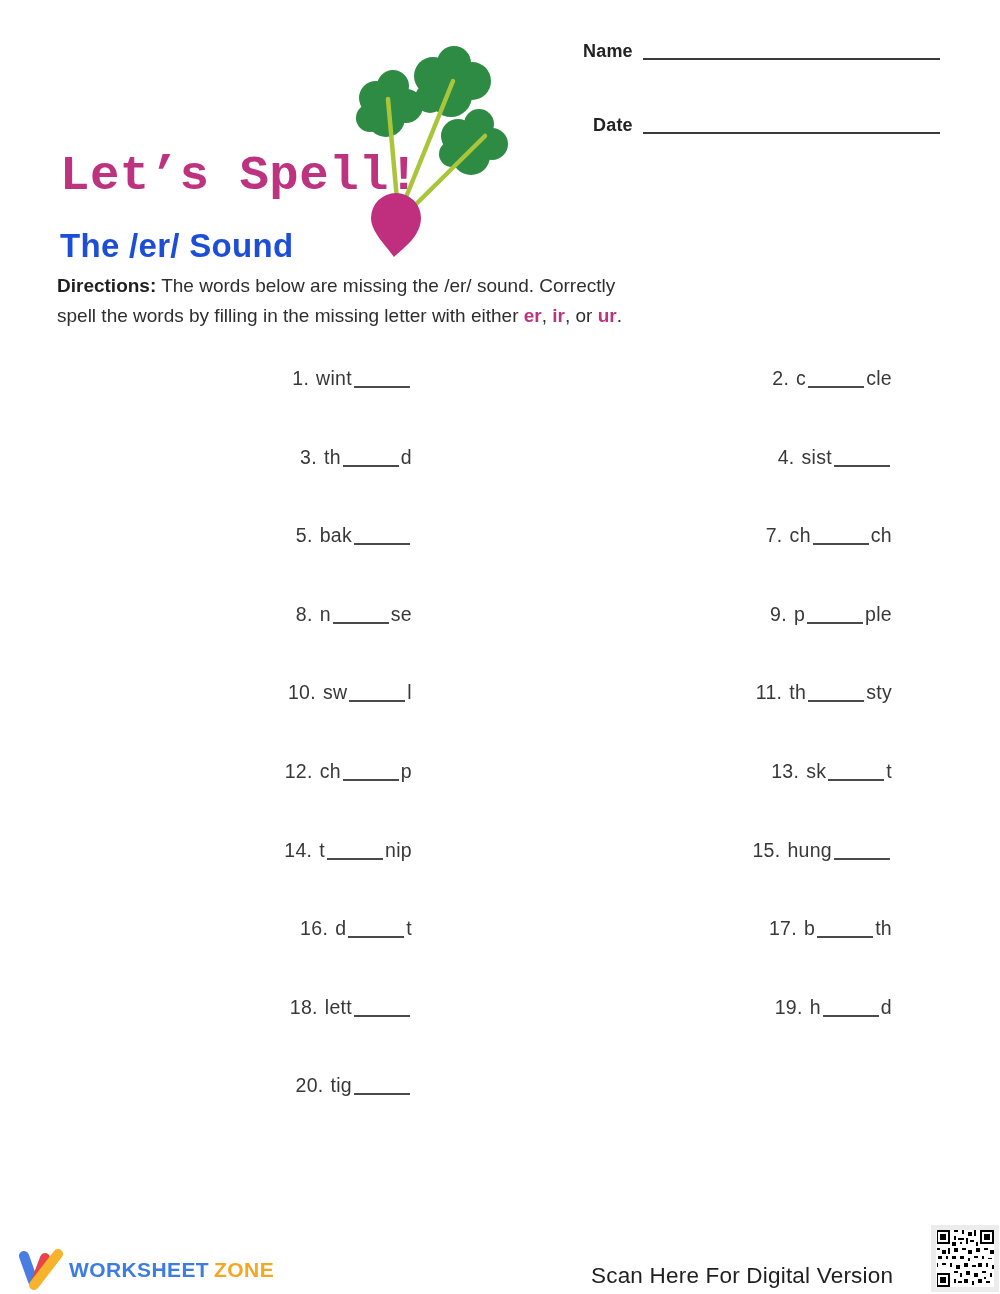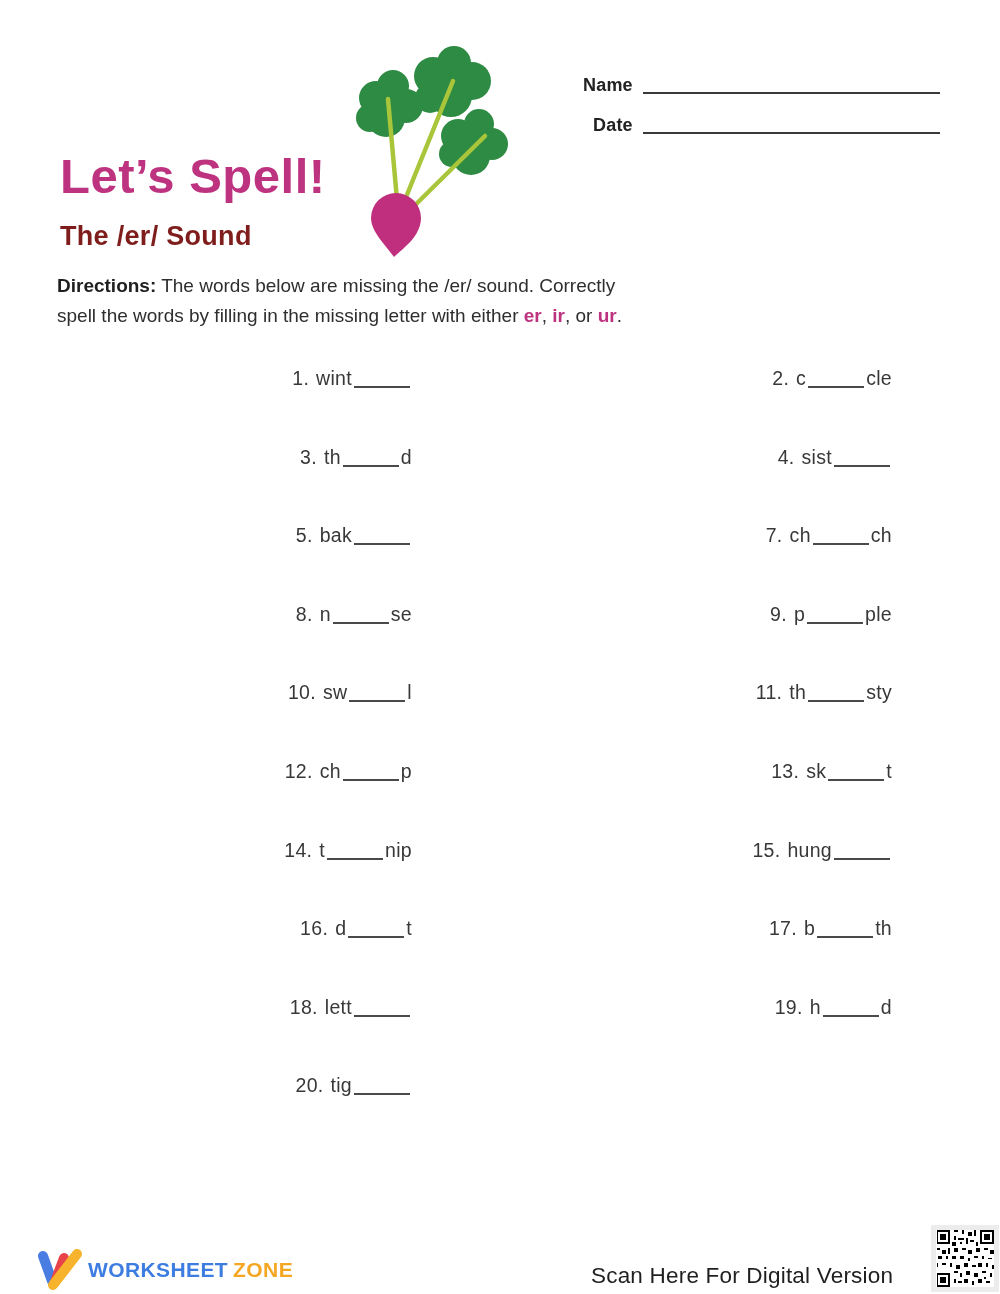--- a/index.html
+++ b/index.html
@@ -12,7 +12,7 @@
 
   
   .field-row { position:absolute; display:flex; align-items:flex-end; }
-  .field-row.name { left:583px; top:74px; width:357px;align-items:center; }
+  .field-row.name { left:583px; top:40px; width:357px;align-items:center; }
   .field-row.date { left:593px; top:114px; width:347px;align-items:center; }
   .field-label { font-size:18px; font-weight:700; color:#222; letter-spacing:0.2px; padding-right:10px; }
   .field-line { flex:1 1 auto; border-bottom:2px solid #3a3a3a; margin-bottom:2px; height:20px; }

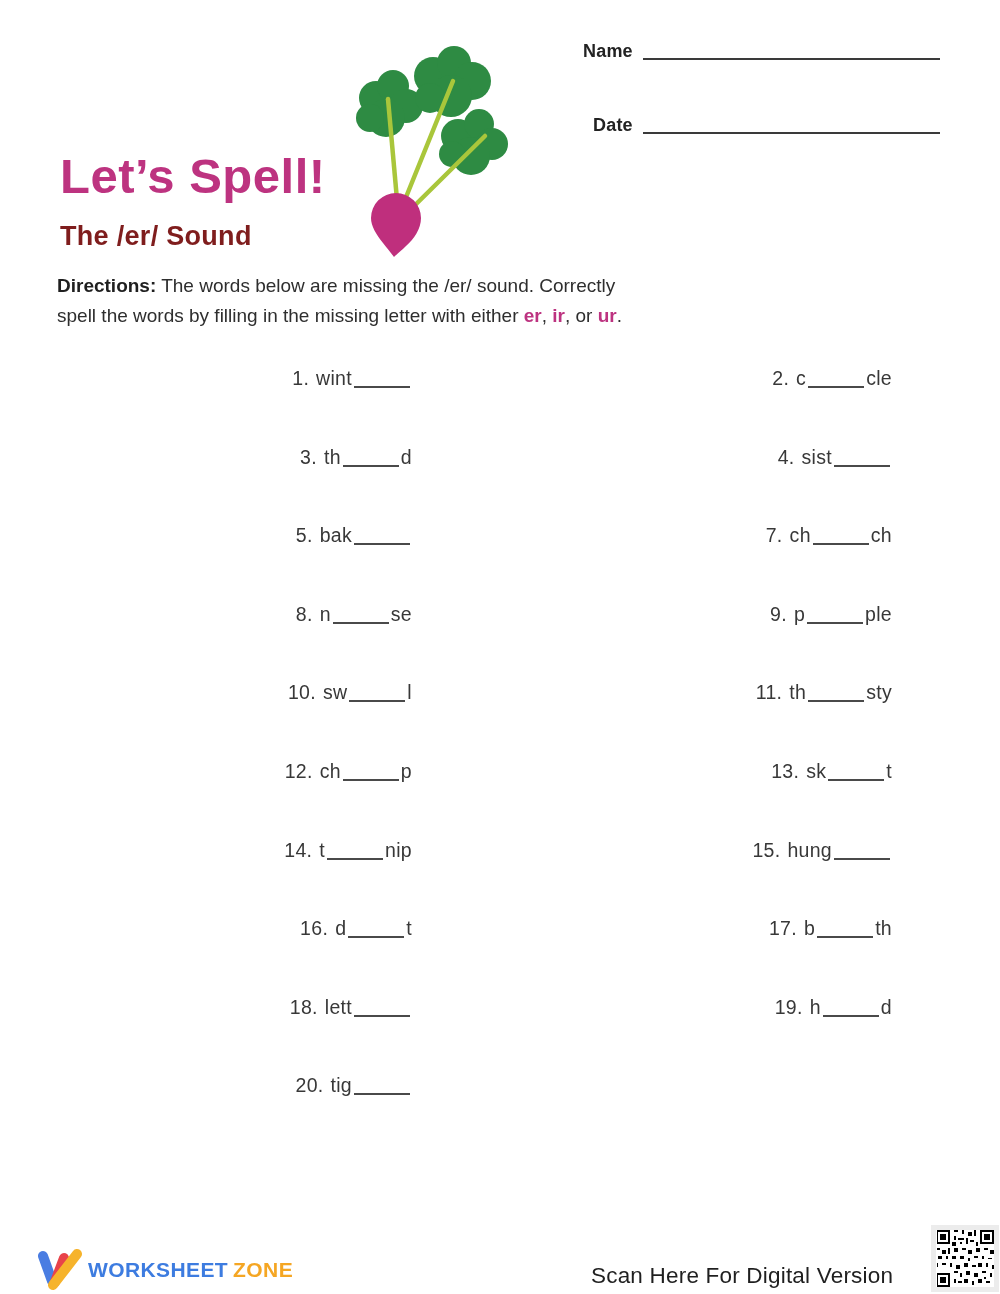--- a/index.html
+++ b/index.html
@@ -22,7 +22,7 @@
 
   
   .titles { position:absolute; left:60px; top:150px; }
-  .title-main { font-size:49px; font-weight:700; letter-spacing:0.5px; color:#bd3380; line-height:1.1; }
+  .title-main { font-size:49px; font-weight:700; letter-spacing:0.5px; color:#bd3380; line-height:1.1;font-family:Liberation Mono, monospace; }
   .title-sub { font-size:27px; font-weight:700; color:#7f1d1d; margin-top:17px; letter-spacing:0.3px; }
 
   

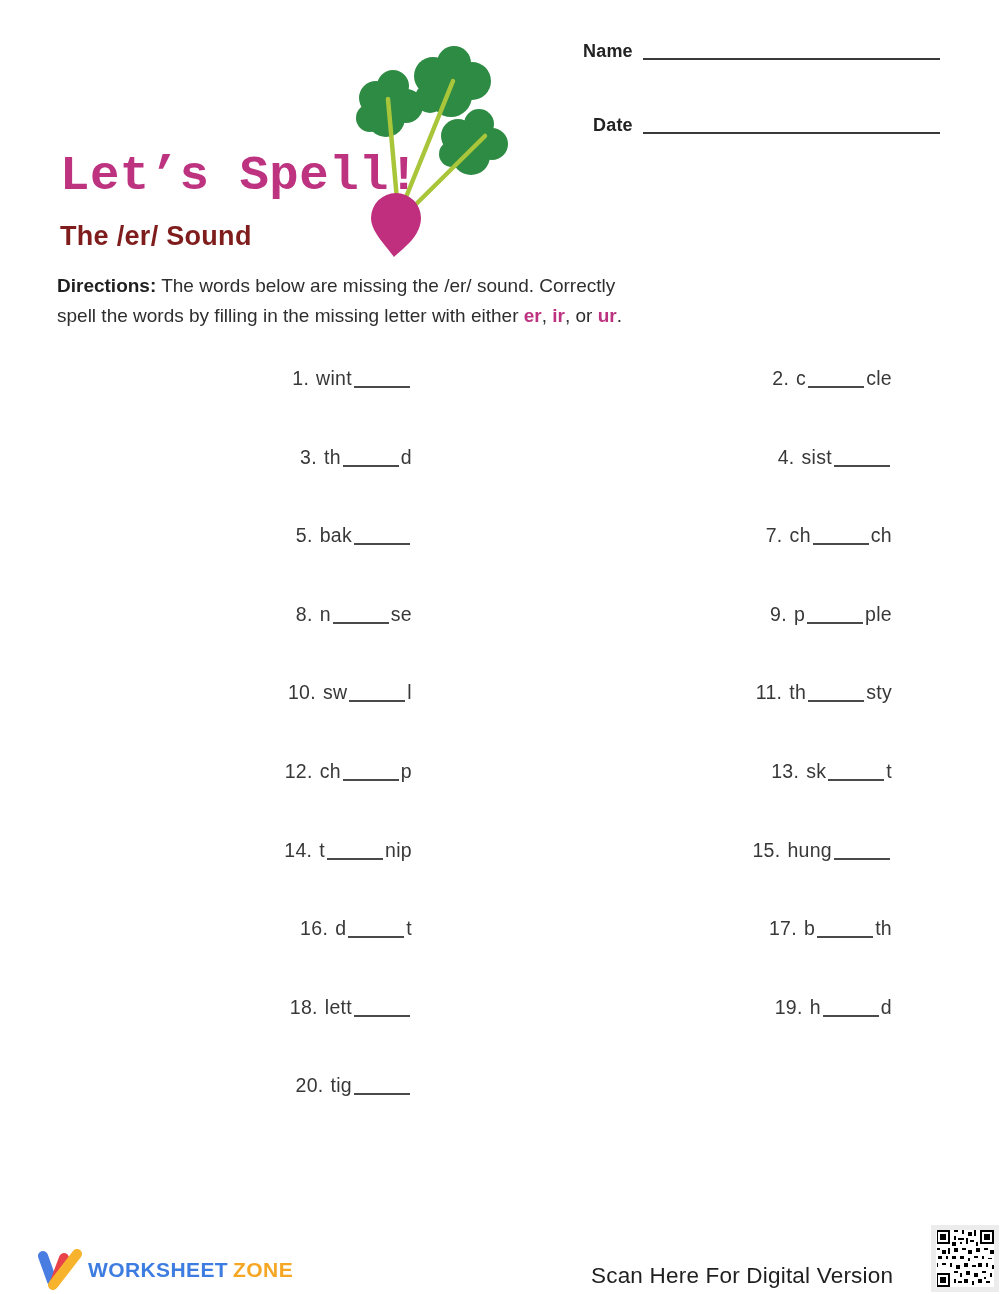--- a/index.html
+++ b/index.html
@@ -23,7 +23,7 @@
   
   .titles { position:absolute; left:60px; top:150px; }
   .title-main { font-size:49px; font-weight:700; letter-spacing:0.5px; color:#bd3380; line-height:1.1;font-family:Liberation Mono, monospace; }
-  .title-sub { font-size:27px; font-weight:700; color:#7f1d1d; margin-top:17px; letter-spacing:0.3px; }
+  .title-sub { font-size:33px; font-weight:700; color:#1d4ed8; margin-top:23px; letter-spacing:0.3px; }
 
   
   .directions { position:absolute; left:57px; top:271px; width:720px; font-size:19px; line-height:29.5px; color:#2e2e2e; }

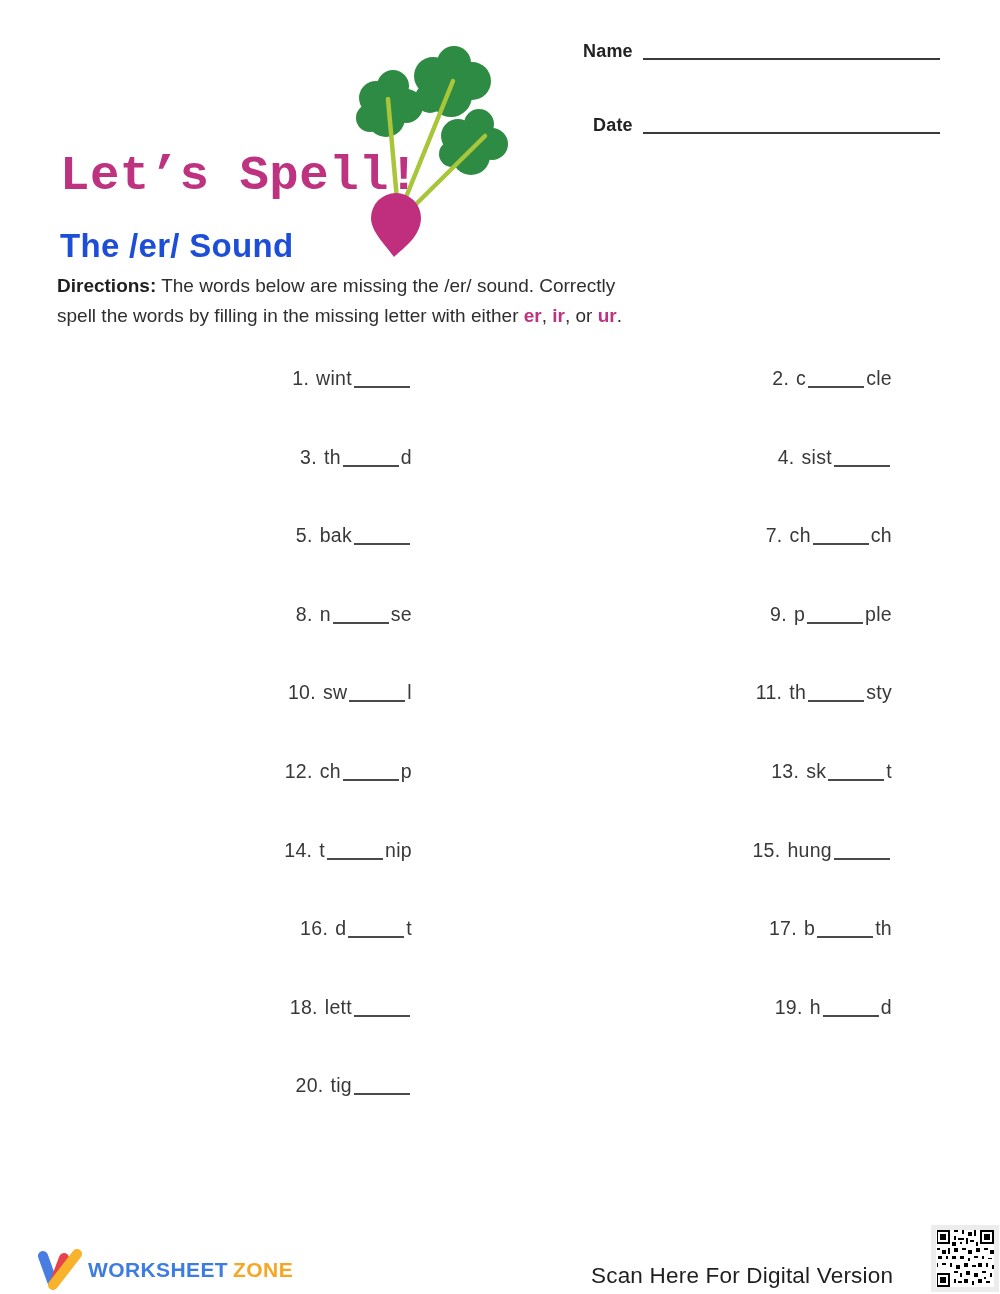--- a/index.html
+++ b/index.html
@@ -41,7 +41,7 @@
   }
 
   
-  .brand { position:absolute; left:36px; top:1248px; display:flex; align-items:center; }
+  .brand { position:absolute; left:17px; top:1248px; display:flex; align-items:center; }
   .brand-icon { width:46px; height:44px; margin-right:6px; }
   .brand-text { font-size:21px; font-weight:700; letter-spacing:0.4px; }
   .brand-word1 { color:#3d7ce0; }

